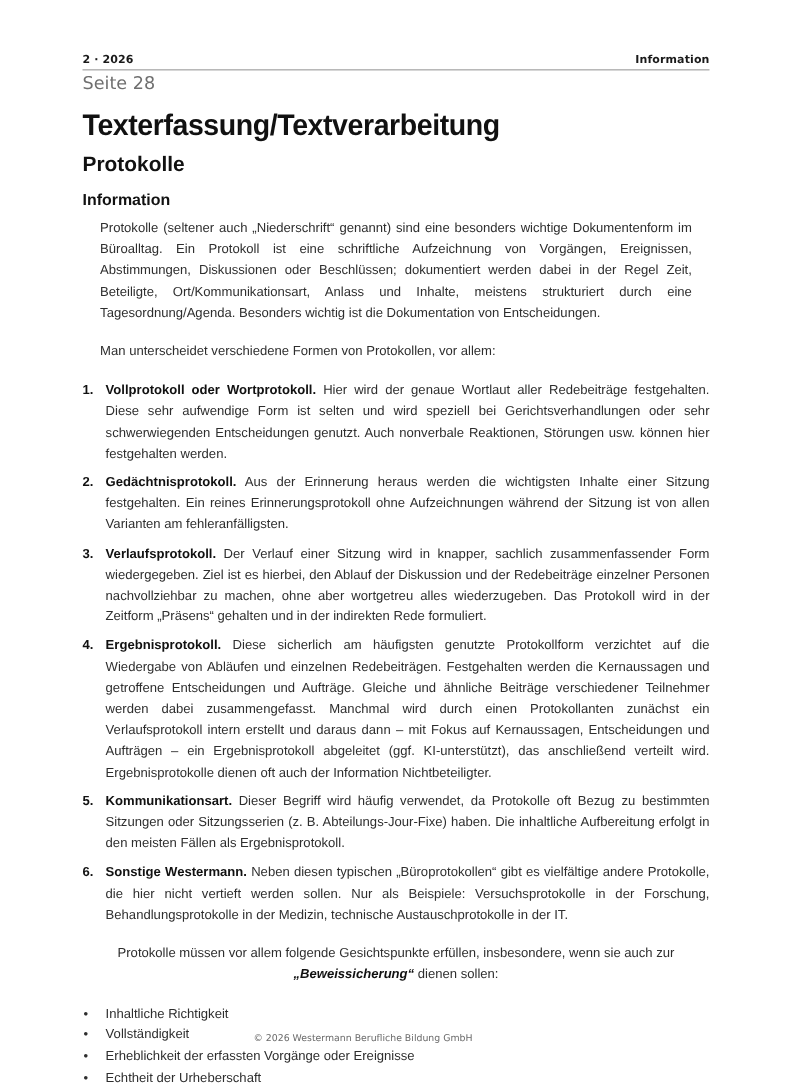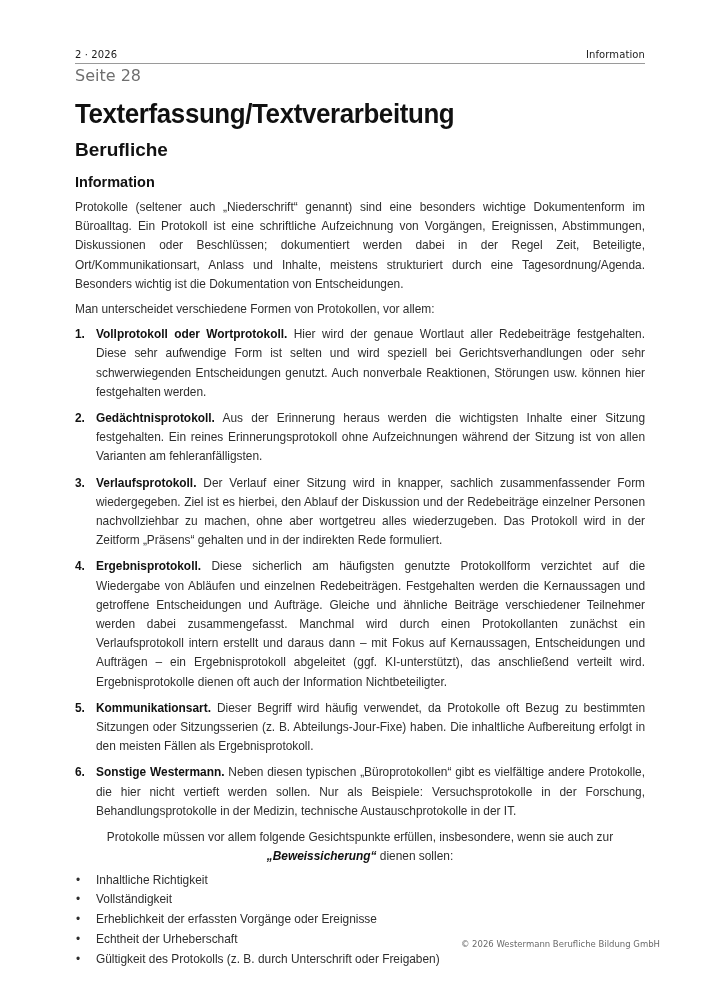--- a/index.html
+++ b/index.html
@@ -7,7 +7,7 @@
          font-family: "DejaVu Sans", sans-serif; color: #2b2b2b; }
   .page { position: absolute; left: 75px; top: 49px; width: 570px; }
   .hdr { display: flex; justify-content: space-between; align-items: flex-end;
-         font-size: 10px; font-weight: normal; color: #1a1a1a; padding-bottom: 3px;
+         font-size: 10px; font-weight: bold; color: #1a1a1a; padding-bottom: 3px;
          border-bottom: 1px solid #9a9a9a; letter-spacing: 0.1px; }
   .seite { font-size: 16px; color: #6f6f6f; margin-top: 2px; }
   h1 { font-family: "Liberation Sans", sans-serif; font-weight: bold; font-size: 27px;

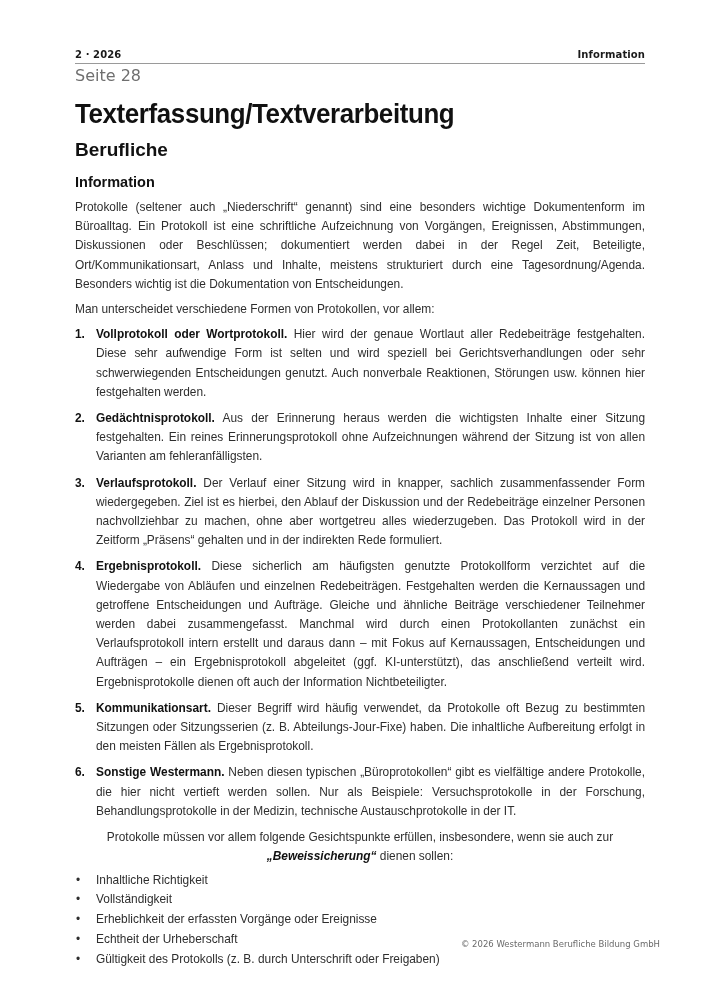--- a/index.html
+++ b/index.html
@@ -45,7 +45,7 @@
   <div class="seite">Seite 28</div>
 
   <h1>Texterfassung/Textverarbeitung</h1>
-  <h2>Berufliche</h2>
+  <h2>Protokolle</h2>
   <h3>Information</h3>
 
   <p class="intro">Protokolle (seltener auch „Niederschrift“ genannt) sind eine besonders wichtige Dokumentenform im Büroalltag. Ein Protokoll ist eine schriftliche Aufzeichnung von Vorgängen, Ereignissen, Abstimmungen, Diskussionen oder Beschlüssen; dokumentiert werden dabei in der Regel Zeit, Beteiligte, Ort/Kommunikationsart, Anlass und Inhalte, meistens strukturiert durch eine Tagesordnung/Agenda. Besonders wichtig ist die Dokumentation von Entscheidungen.</p>

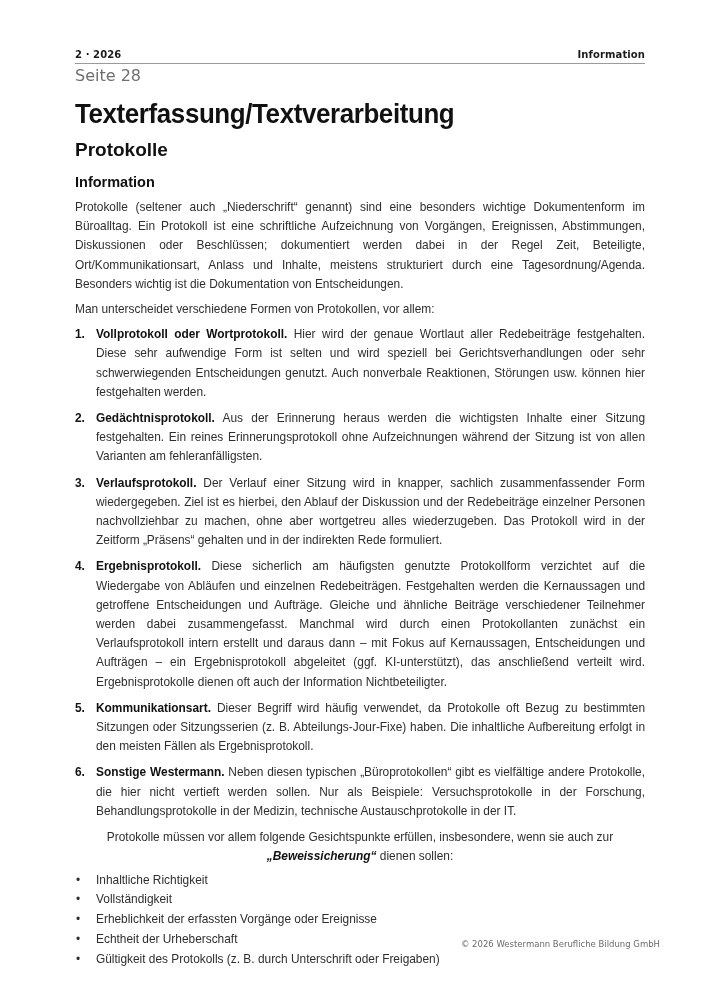--- a/index.html
+++ b/index.html
@@ -16,7 +16,7 @@
        color: #111; margin: 8px 0 0 0; line-height: 24px; }
   h3 { font-family: "Liberation Sans", sans-serif; font-weight: bold; font-size: 14.5px;
        color: #111; margin: 10px 0 0 0; line-height: 20px; }
-  p { margin: 0; font-size: 11.9px; line-height: 19.2px; text-align: justify;
+  p { margin: 16px; font-size: 11.9px; line-height: 19.2px; text-align: justify;
       font-family: "Liberation Sans", sans-serif; color: #2e2e2e; }
   .intro { margin-top: 6px; }
   .gap { margin-top: 6px; }

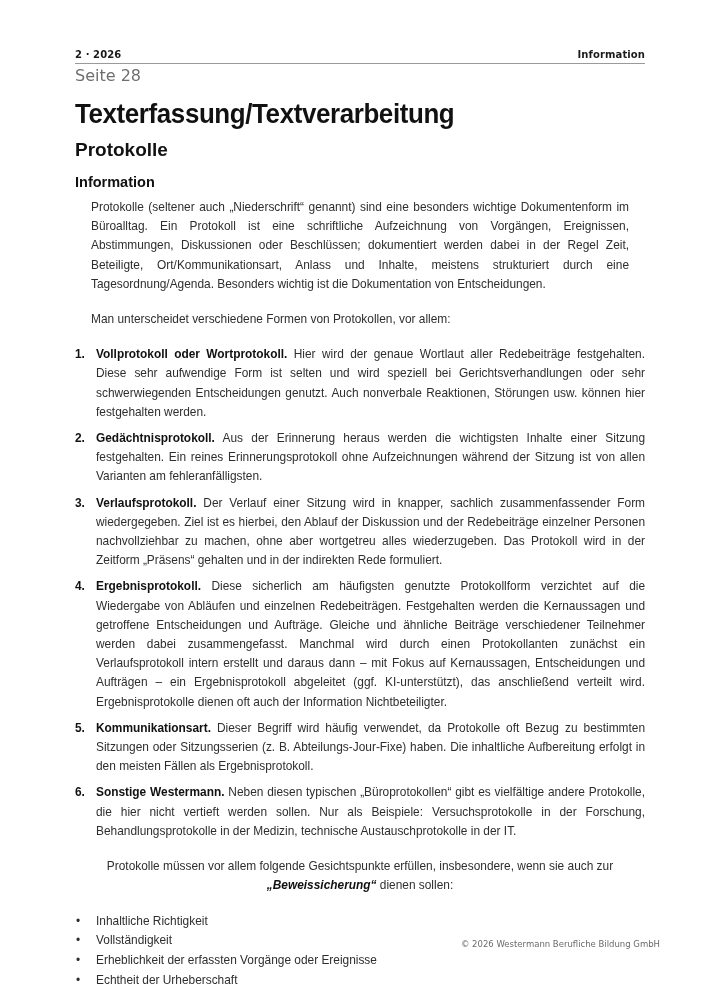--- a/index.html
+++ b/index.html
@@ -31,7 +31,7 @@
           font-family: "Liberation Sans", sans-serif; color: #2e2e2e; }
   ul li .bullet { position: absolute; left: 1px; top: 0; }
   .emph { font-weight: bold; font-style: italic; color: #111; }
-  .footer { position: absolute; left: 0; width: 660px; top: 939px; text-align: right;
+  .footer { position: absolute; left: 0; width: 660px; top: 939px; text-align: center;
             font-size: 8.5px; color: #6a6a6a; font-family: "DejaVu Sans", sans-serif; }
 </style>
 </head>

